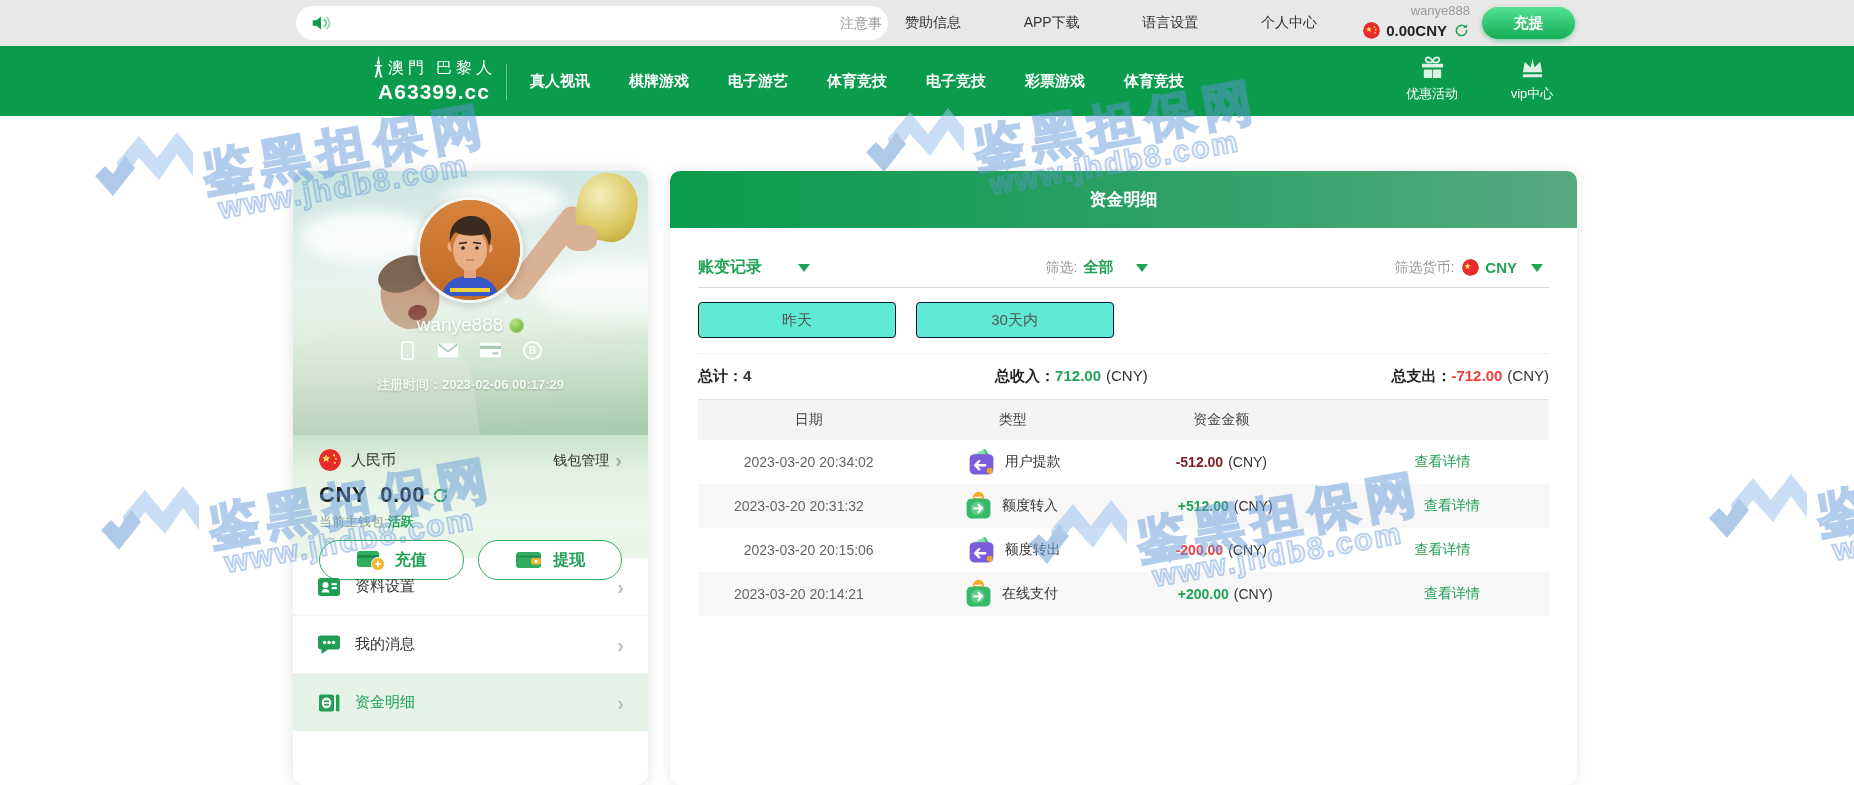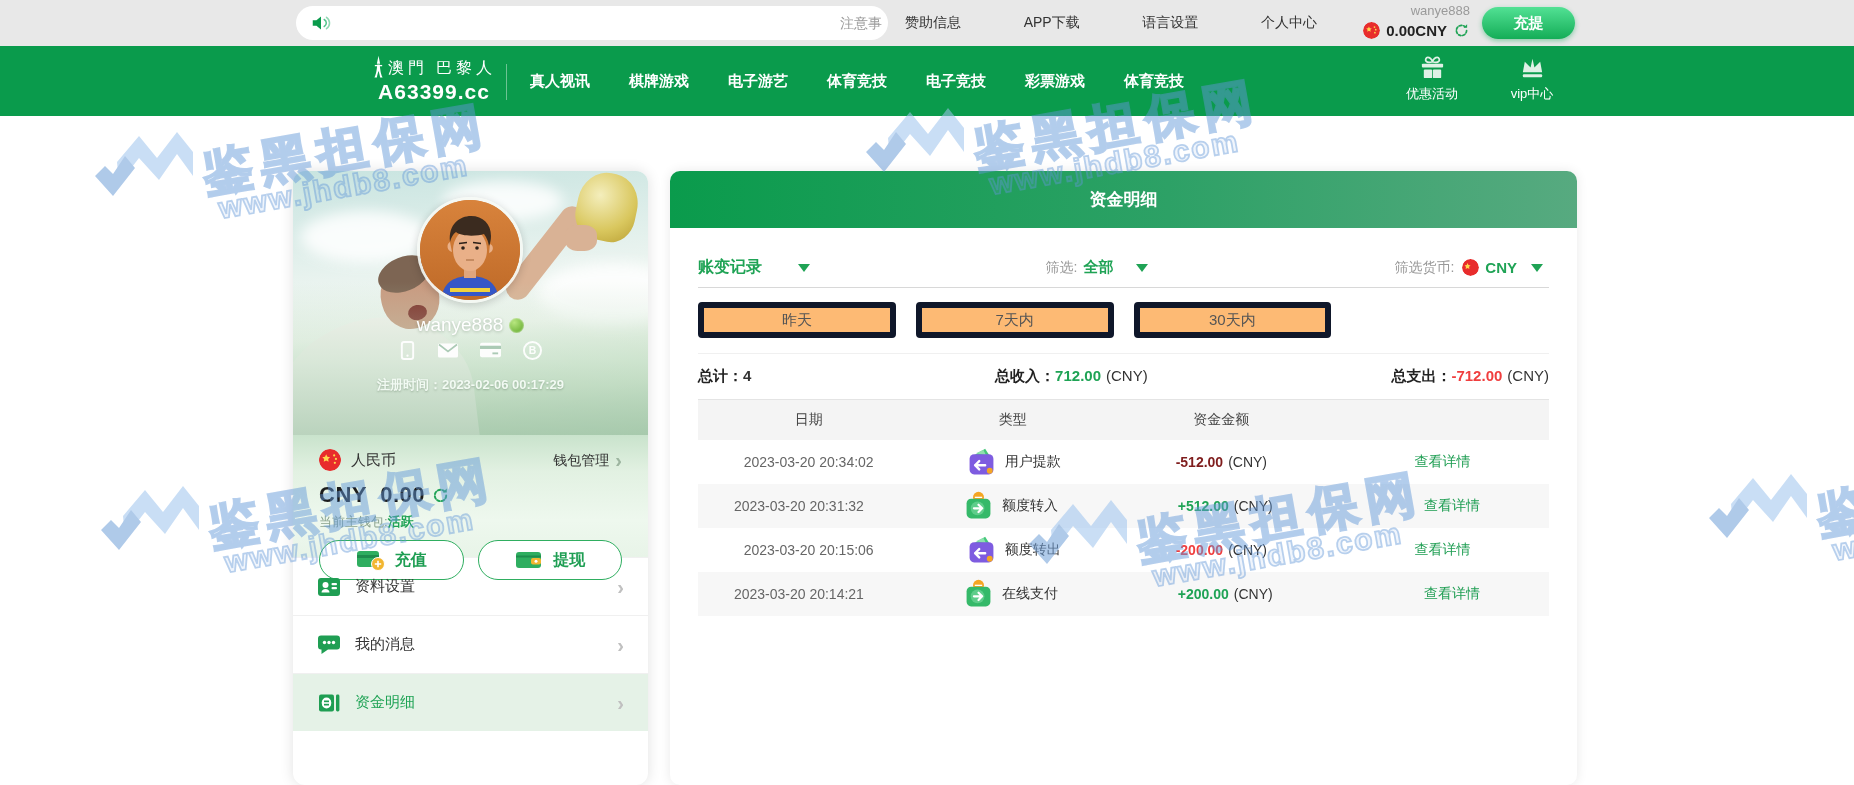--- a/index.html
+++ b/index.html
@@ -93,7 +93,7 @@
   .f-value { font-size:15px; font-weight:bold; color:#1fa355; margin-left:6px; }
   .jend { justify-content:flex-end; }
   .tabs { margin-top:14px; display:grid; grid-template-columns:repeat(4,1fr); gap:20px; }
-  .tab { height:36px; border-radius:4px; display:flex; align-items:center; justify-content:center; font-size:15px; background:#fdba74; border:6px solid #0f172a; color:#555; cursor:pointer; }
+  .tab { height:36px; border-radius:4px; display:flex; align-items:center; justify-content:center; font-size:15px; background:#5eead4; border:1px solid #0f172a; color:#555; cursor:pointer; }
   .tab.active { background:#17a44f; border:none; color:#fff; }
   .summary { margin-top:15px; height:47px; display:flex; align-items:center; justify-content:space-between; border-top:1px solid #f0f0f0; border-bottom:1px solid #e4e4e4; font-size:15px; }
   .summary b { color:#222; }

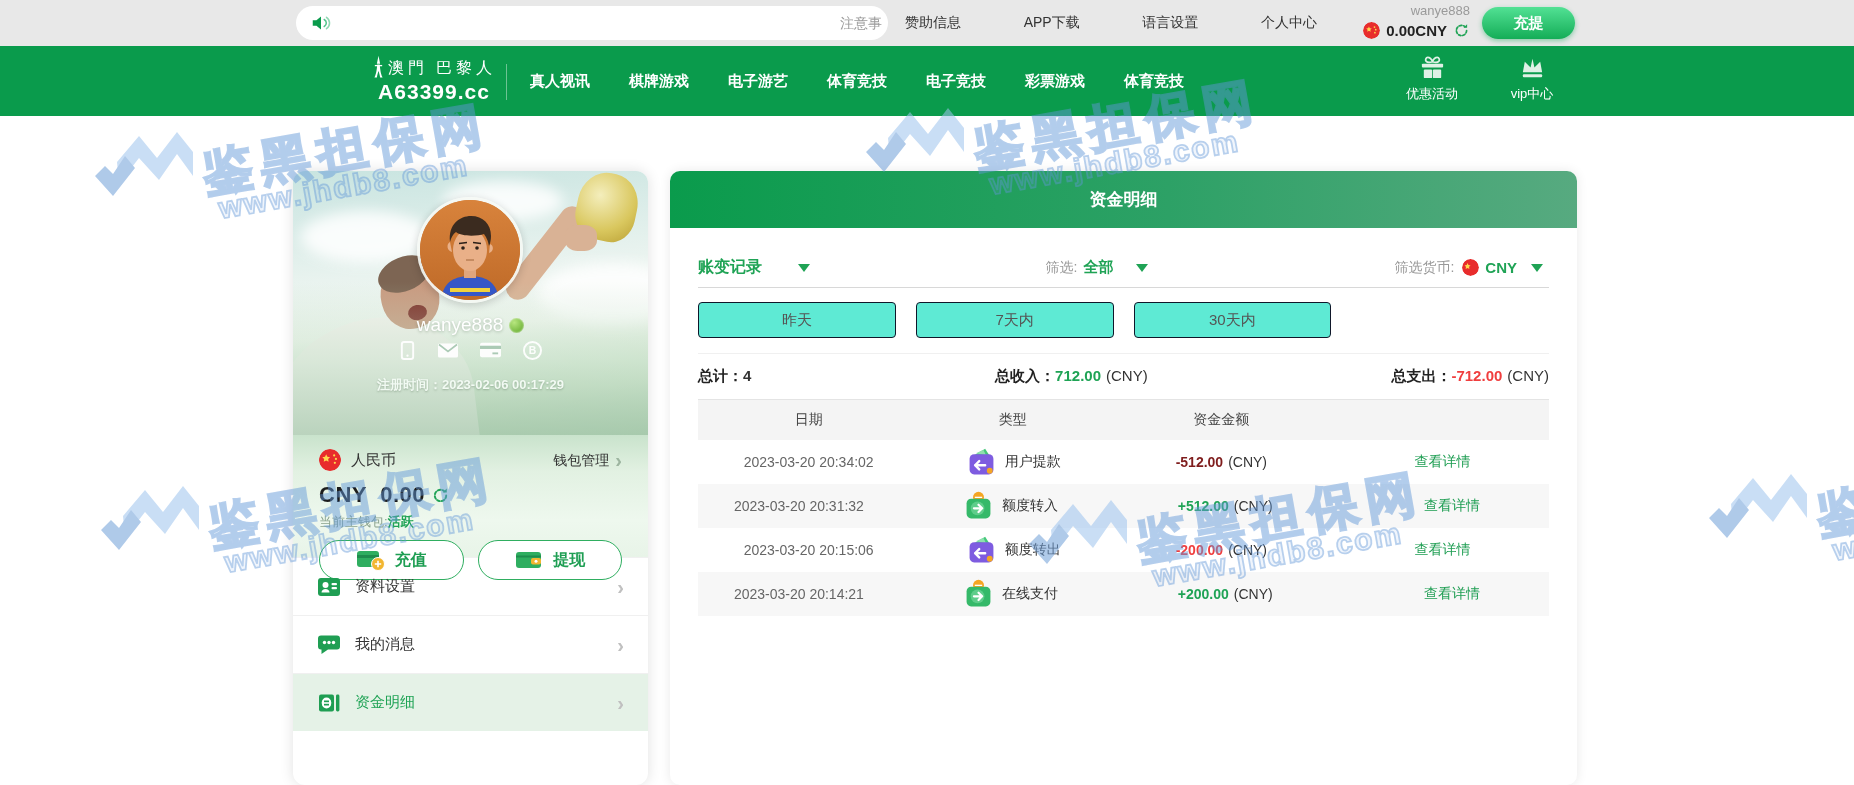--- a/index.html
+++ b/index.html
@@ -363,7 +363,6 @@
 
       <div class="tabs">
         <div class="tab">昨天</div>
-        <div class="tab">7天内</div>
         <div class="tab">30天内</div>
       </div>
 

